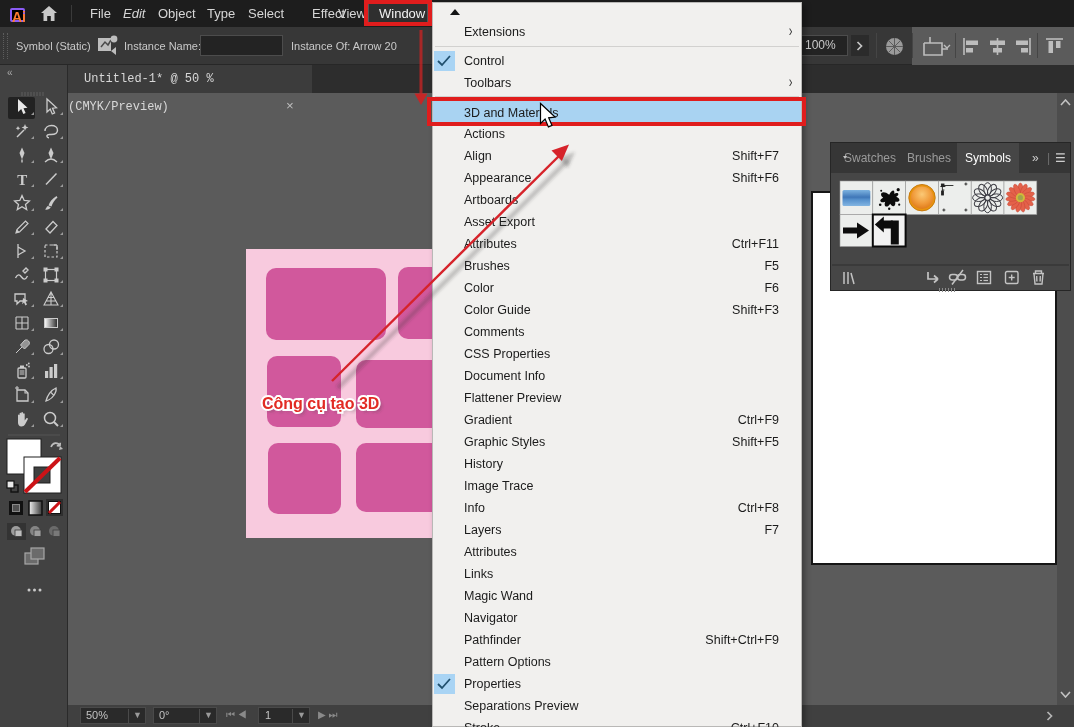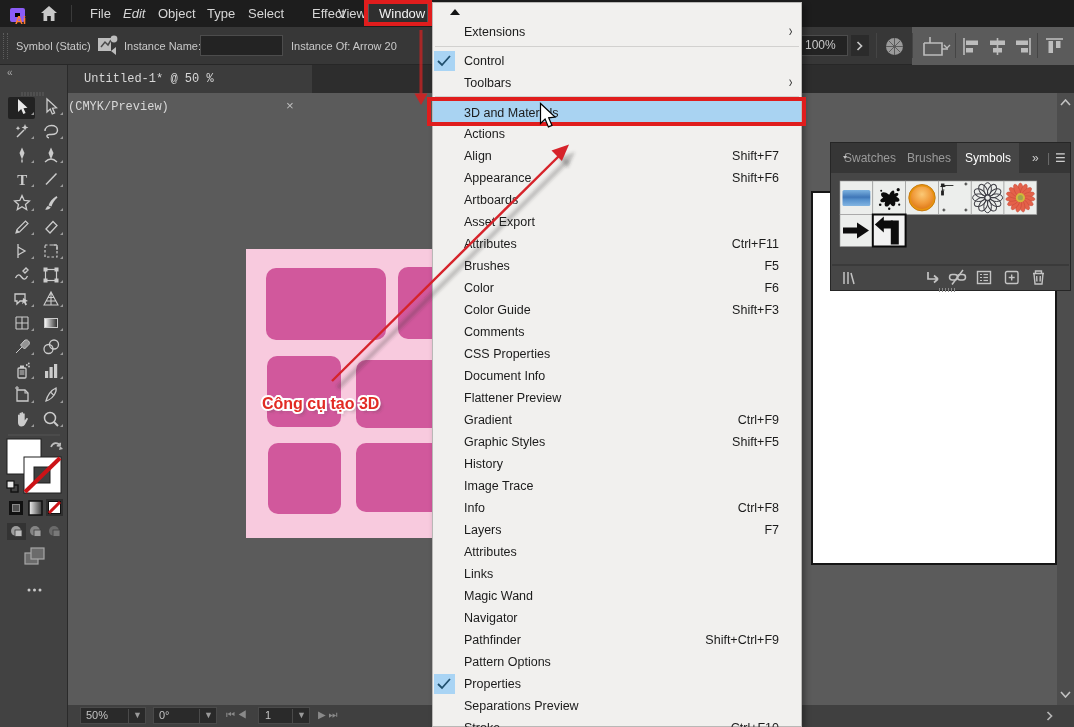--- a/index.html
+++ b/index.html
@@ -40,7 +40,7 @@
 <body>
 
 <div class="abs" id="menubar">
-  <div class="abs" style="left:10px;top:8px;width:15px;height:14px;background:#000000;border:5px solid #8b5cf6;border-radius:2px;color:#ff7c2e;font-size:11px;font-weight:bold;text-align:center;line-height:14px;box-sizing:border-box;">Ai</div>
+  <div class="abs" style="left:10px;top:8px;width:15px;height:14px;background:#000000;border:2px solid #8b5cf6;border-radius:2px;color:#ff7c2e;font-size:14px;font-weight:bold;text-align:center;line-height:14px;box-sizing:border-box;">Ai</div>
   <svg class="abs" style="left:41px;top:6px;" width="16" height="15" viewBox="0 0 16 15">
       <path d="M8 0 L16 7 L13.5 7 L13.5 15 L9.8 15 L9.8 10 L6.2 10 L6.2 15 L2.5 15 L2.5 7 L0 7 Z" fill="#c9c9c9"></path>
     </svg>

